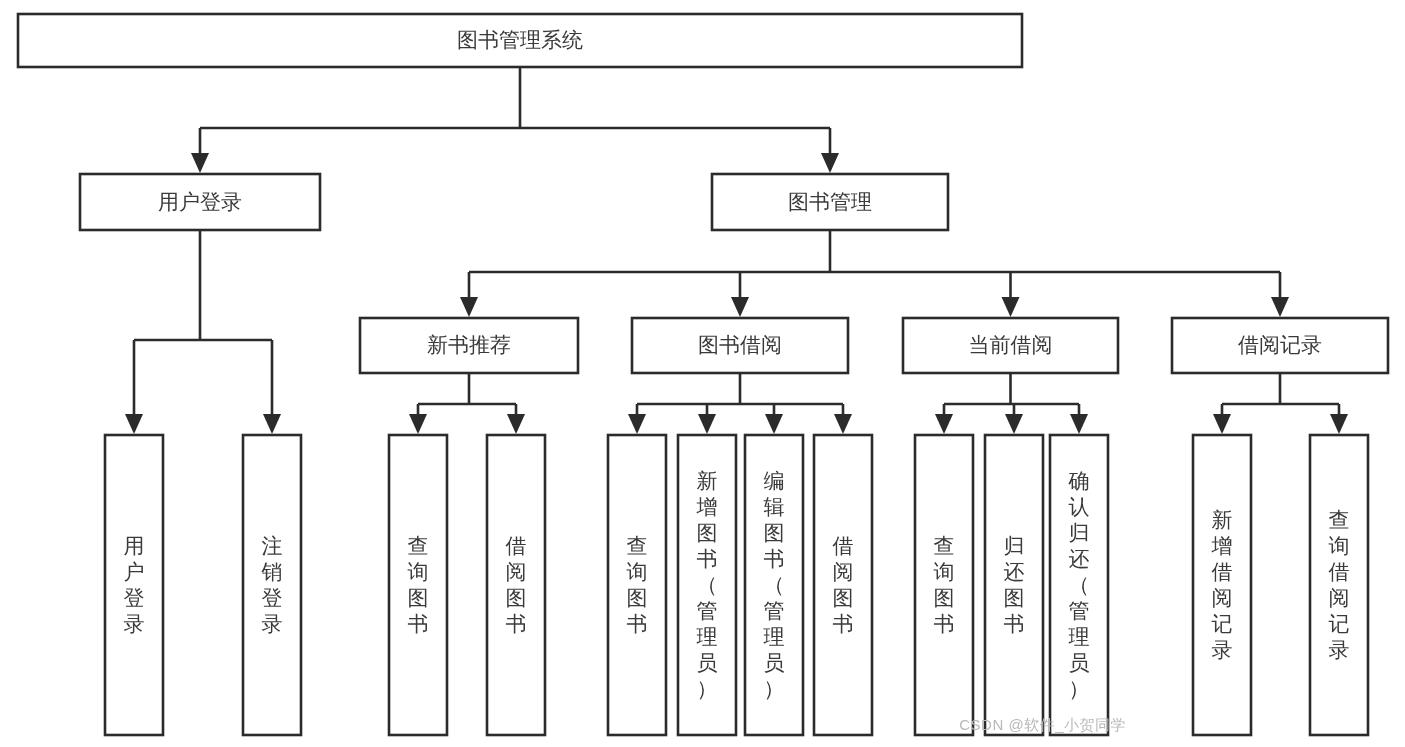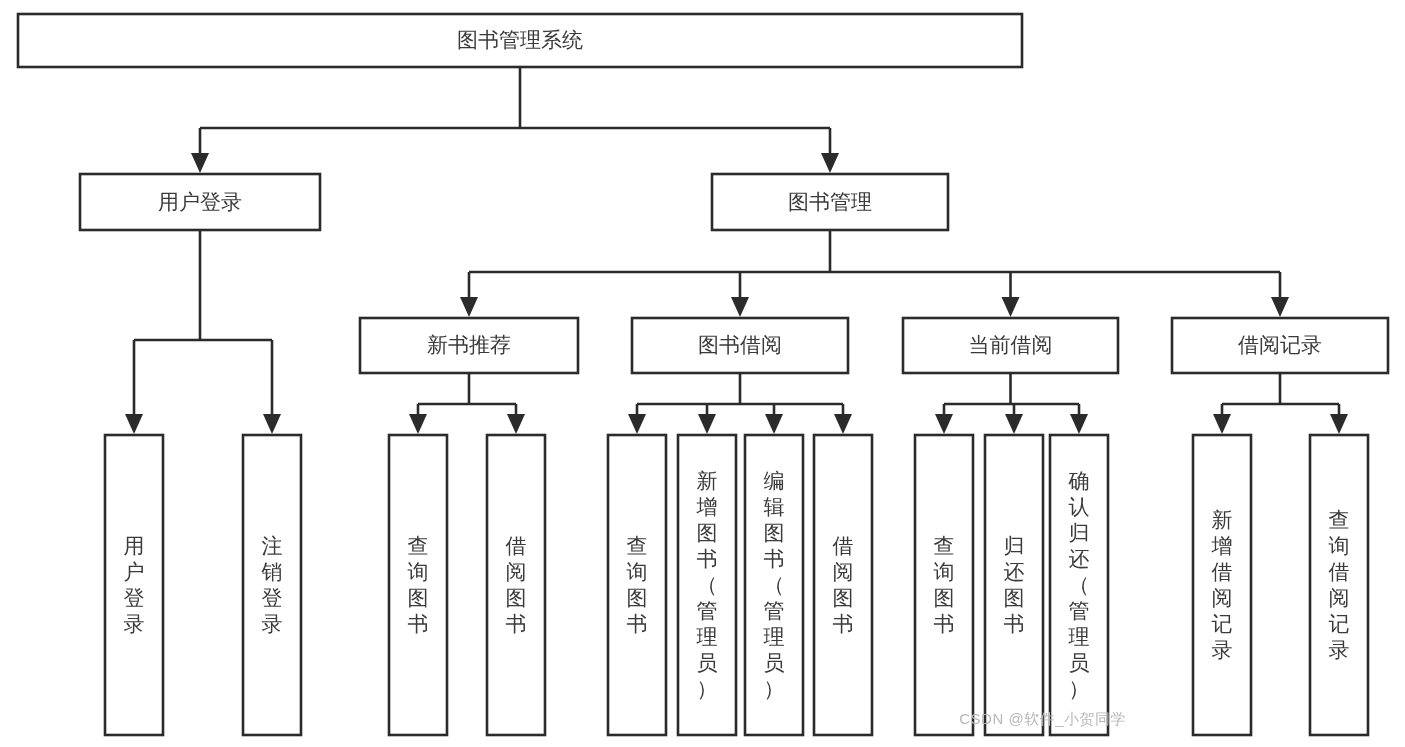--- a/index.html
+++ b/index.html
@@ -59,7 +59,7 @@
   .watermark-text {
     position: absolute;
     right: 12px;
-    bottom: 18px;
+    bottom: 12px;
     font-family: "Liberation Sans", "DejaVu Sans", sans-serif;
     font-size: 15px;
     color: #b8b8b8;

